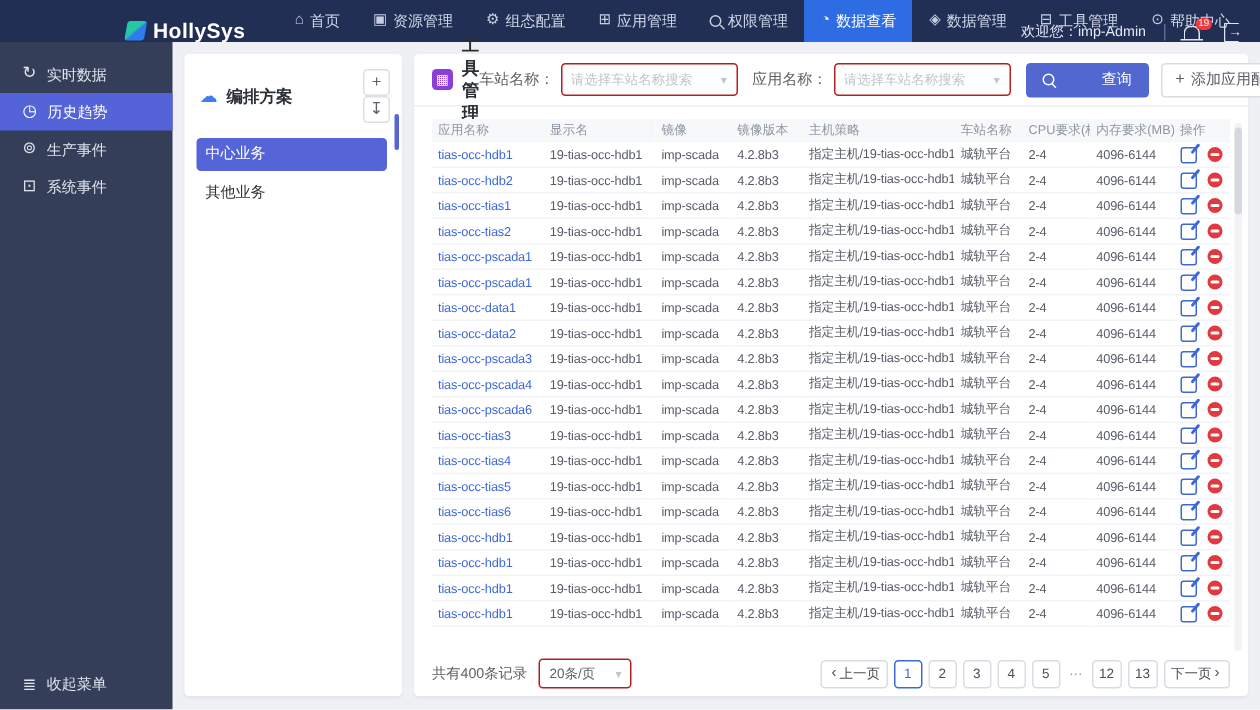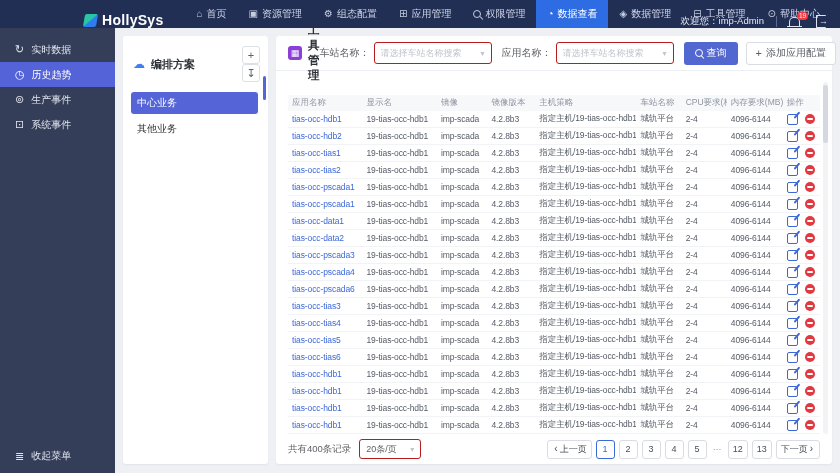--- a/index.html
+++ b/index.html
@@ -75,7 +75,7 @@
   .select .ph{font-size:9px;color:#c0c4cc;white-space:nowrap;overflow:hidden;}
   .select .caret{font-size:8px;color:#c0c4cc;margin-left:4px;}
   .btn-primary{display:flex;align-items:center;height:23px;padding:0 11px;background:#5267cf;
-      color:#fff;border:none;border-radius:3px;font-size:10px;cursor:pointer;margin-right:8px;white-space:nowrap;}
+      color:#fff;border:none;border-radius:3px;font-size:10px;cursor:pointer;margin-right:8px;white-space:nowrap;gap:28px;}
   .btn-plain{display:flex;align-items:center;height:23px;padding:0 9px;background:#fff;
       color:#5a5e66;border:1px solid #d9dce3;border-radius:3px;font-size:10px;cursor:pointer;white-space:nowrap;}
   .btn-plain .plus{margin-right:4px;font-size:11px;line-height:1;}

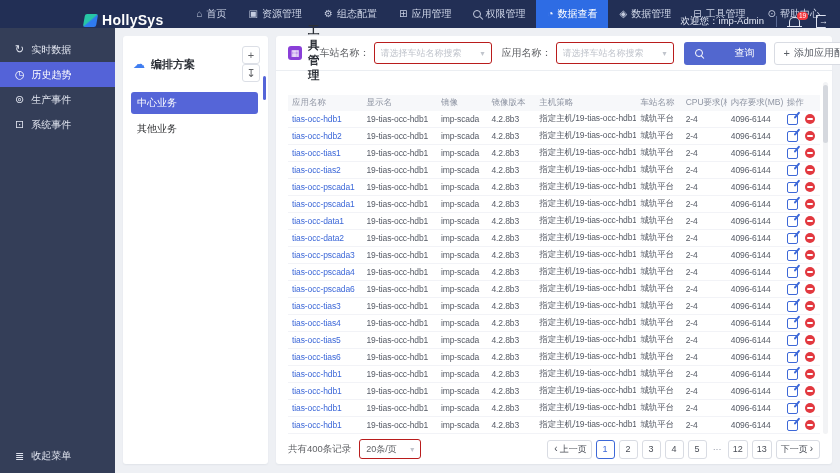--- a/index.html
+++ b/index.html
@@ -88,7 +88,7 @@
 
   
   .table-wrap{margin:8px 12px 0 12px;flex:1 1 auto;overflow:hidden;}
-  table{width:100%;border-collapse:collapse;table-layout:fixed;margin-top:16px;}
+  table{width:100%;border-collapse:collapse;table-layout:fixed;}
   th{background:#f7f8fa;color:#8f95a3;font-size:8.5px;font-weight:normal;text-align:left;
       height:16px;padding:0 4px;white-space:nowrap;overflow:hidden;}
   td{font-size:8.5px;color:#565b66;height:16px;padding:0 4px;border-bottom:1px solid #f2f3f7;

